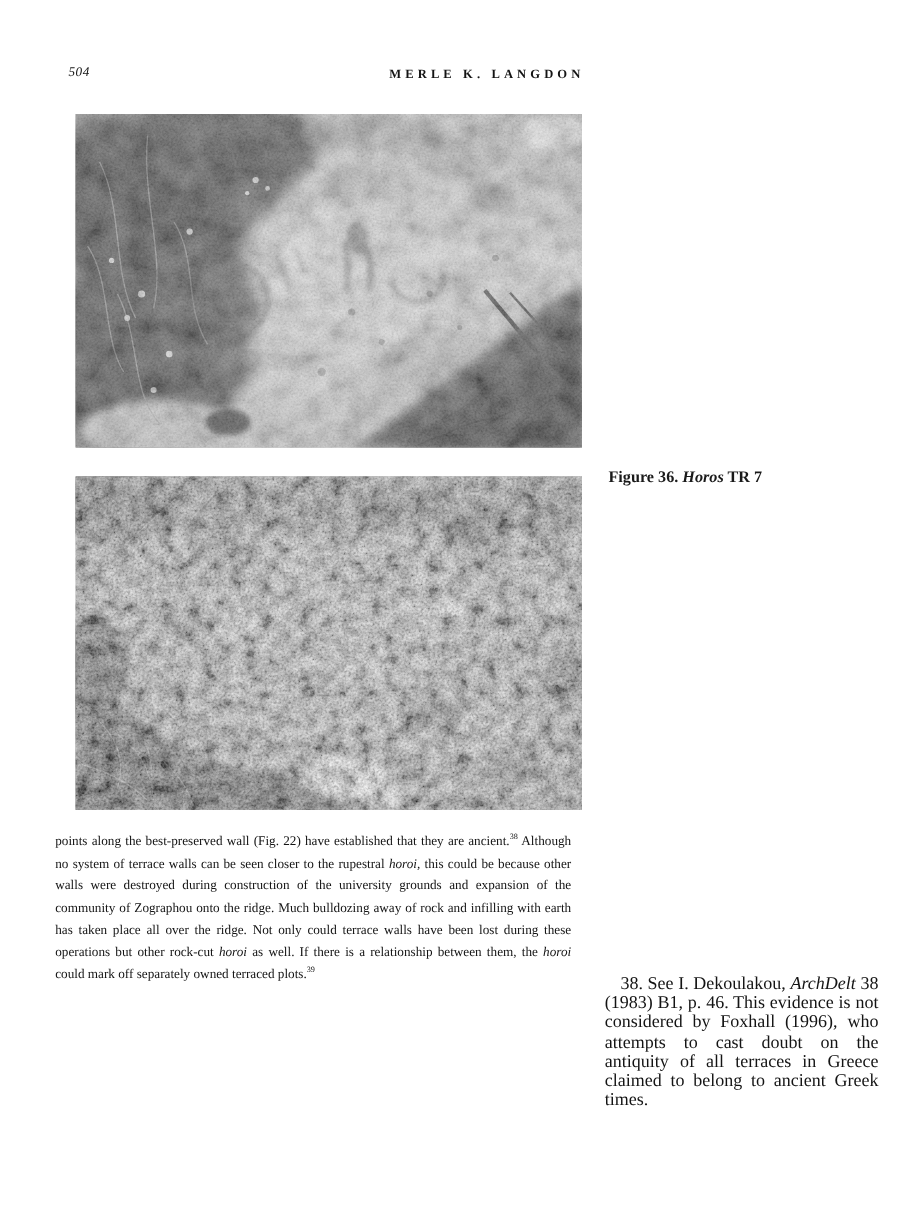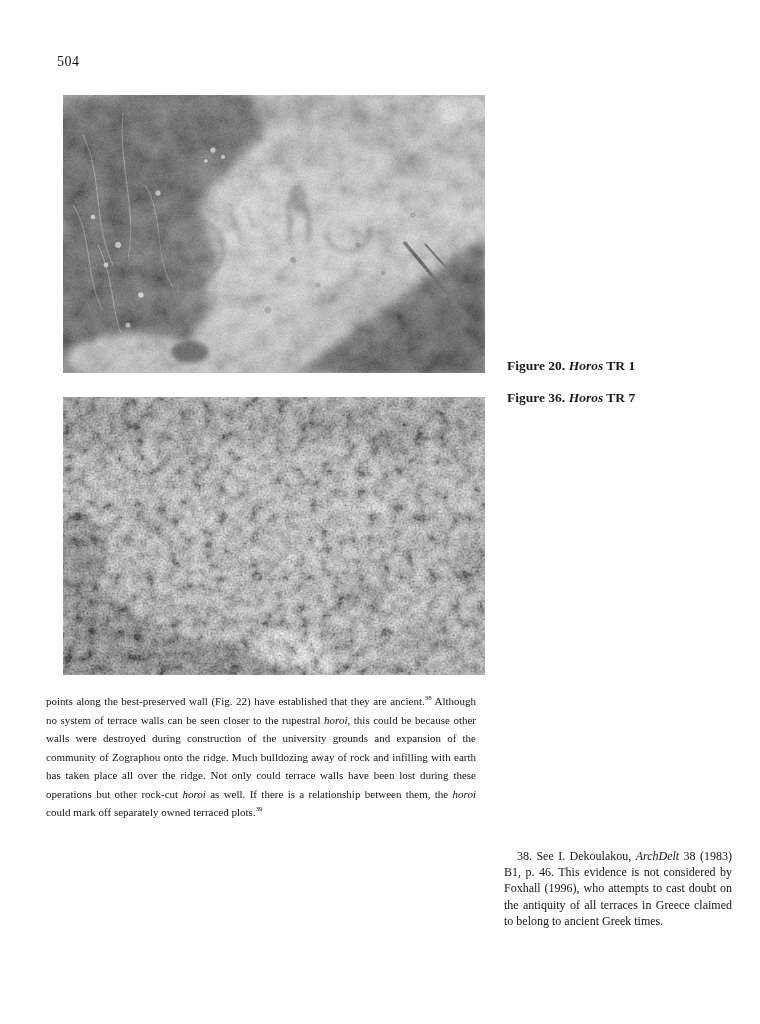--- a/index.html
+++ b/index.html
@@ -7,7 +7,7 @@
     position:relative;width:760px;height:1024px;background:#ffffff;
     font-family:"Liberation Serif","DejaVu Serif",serif;color:#141414;overflow:hidden;
   }
-  .pagenum{position:absolute;left:57px;top:54px;font-size:14px;letter-spacing:0.5px;}
+  .pagenum{position:absolute;left:57px;top:54px;font-size:11px;letter-spacing:0.5px;font-style:italic;}
   .runhead{
     position:absolute;left:57px;top:57px;width:430px;text-align:right;
     font-size:10.5px;font-weight:700;letter-spacing:3.4px;white-space:nowrap;

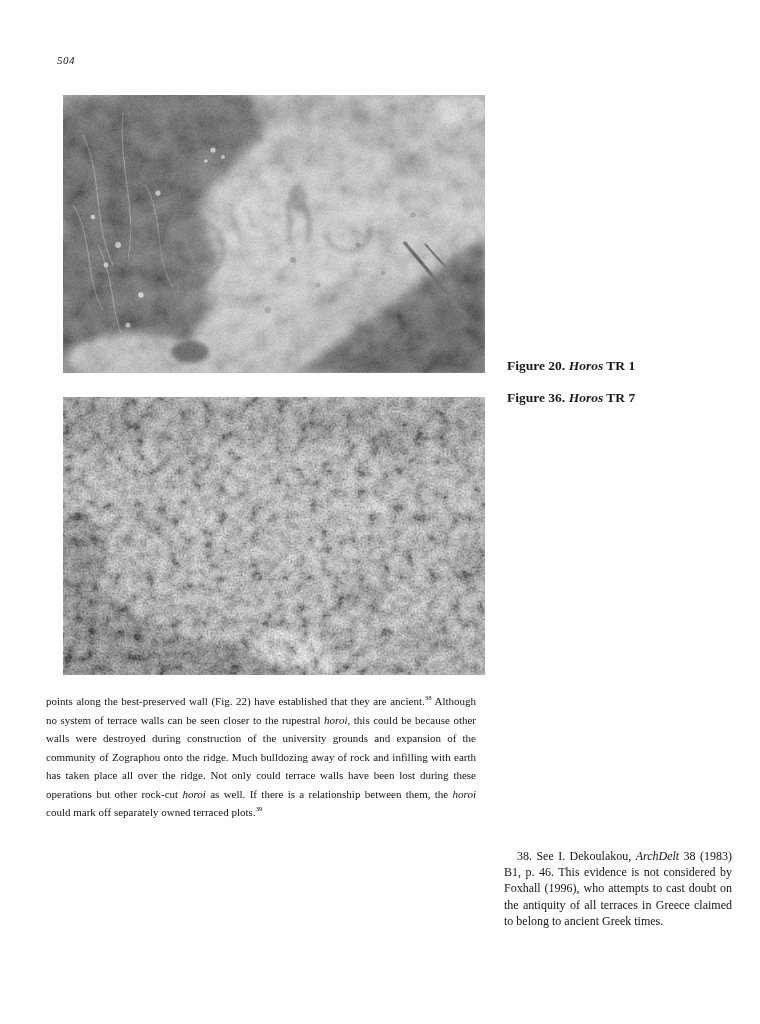--- a/index.html
+++ b/index.html
@@ -40,6 +40,7 @@
 <div class="page">
 
   <div class="pagenum">504</div>
+  <div class="runhead">MERLE K. LANGDON</div>
 
   <div class="photo" id="photo1">
     <svg width="422" height="278" viewBox="0 0 422 278">

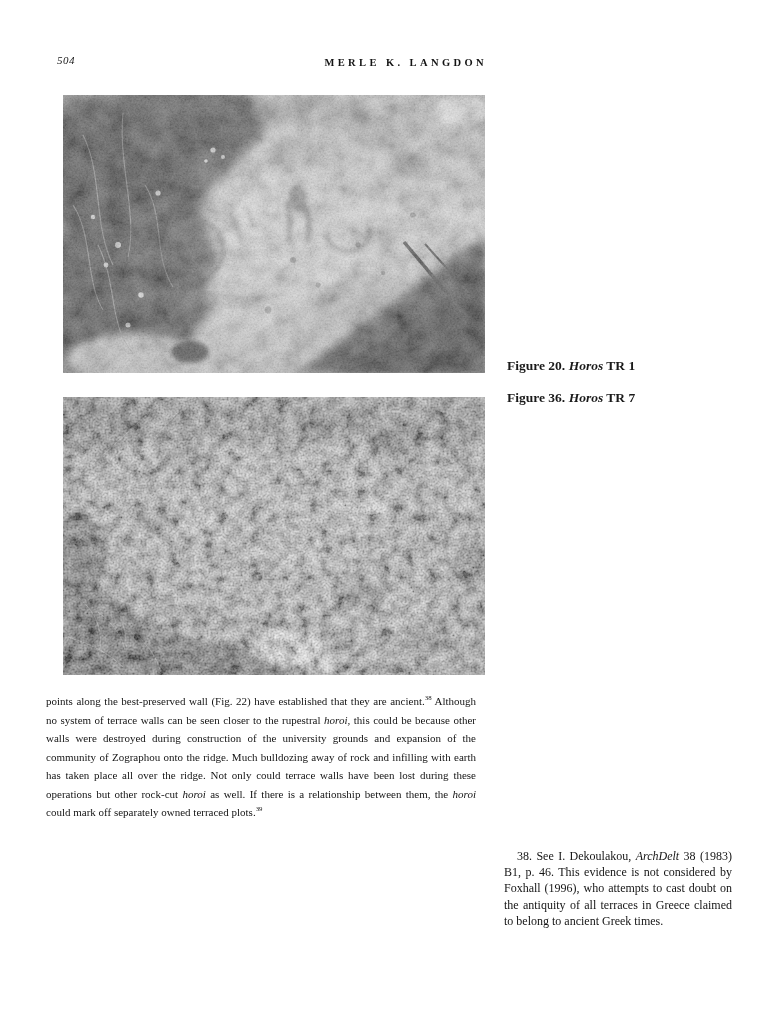--- a/index.html
+++ b/index.html
@@ -264,7 +264,6 @@
     </svg>
   </div>
 
-  <div class="caption" id="caption1"><span>Figure 20. </span><span class="seg-italic">Horos</span><span> TR 1</span></div>
   <div class="caption" id="caption2"><span>Figure 36. </span><span class="seg-italic">Horos</span><span> TR 7</span></div>
 
   <div class="bodytext"><span>points along the best-preserved wall (Fig. 22) have established that they are ancient.</span><span class="seg-sup">38</span><span> Although no system of terrace walls can be seen closer to the rupestral </span><span class="seg-italic">horoi,</span><span> this could be because other walls were destroyed during construction of the university grounds and expansion of the community of Zographou onto the ridge. Much bulldozing away of rock and infilling with earth has taken place all over the ridge. Not only could terrace walls have been lost during these operations but other rock-cut </span><span class="seg-italic">horoi</span><span> as well. If there is a relationship between them, the </span><span class="seg-italic">horoi</span><span> could mark off separately owned terraced plots.</span><span class="seg-sup">39</span></div>

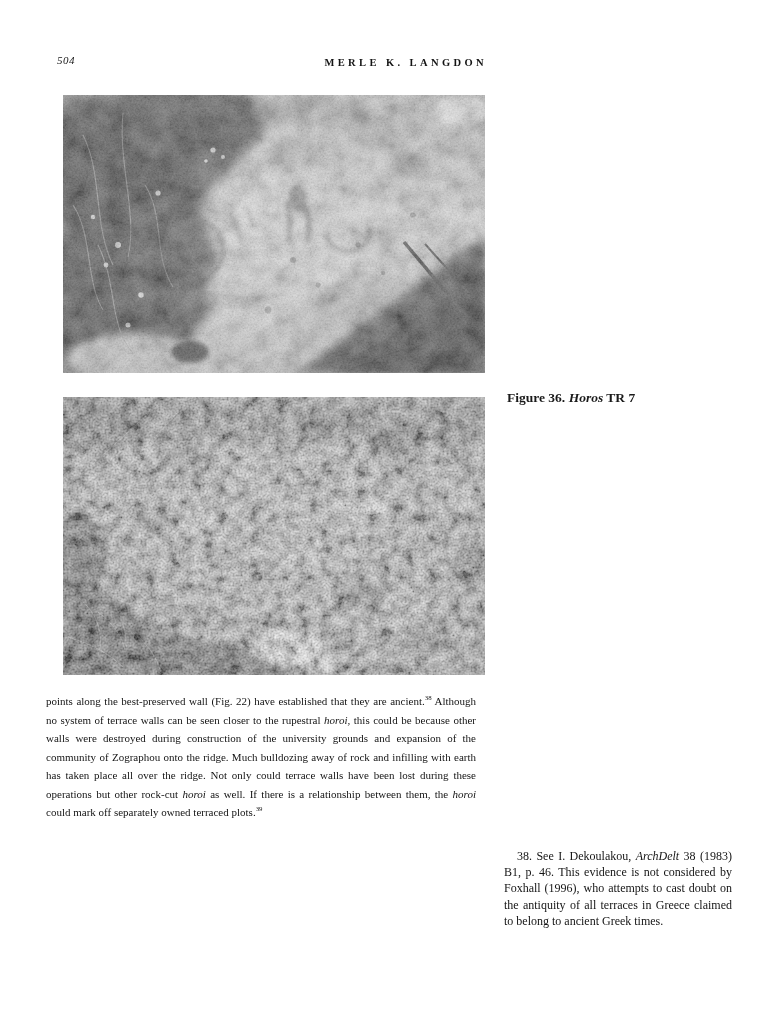--- a/index.html
+++ b/index.html
@@ -27,8 +27,8 @@
     font-size:11px;line-height:18.5px;text-align:justify;
   }
   .footnotes{
-    position:absolute;left:504px;top:848px;width:228px;
-    font-size:12px;line-height:16.2px;text-align:justify;
+    position:absolute;left:504px;top:812px;width:228px;
+    font-size:15px;line-height:16.2px;text-align:justify;
   }
   .footnotes p{margin:0;text-indent:13px;}
   .seg-italic{font-style:italic;}

